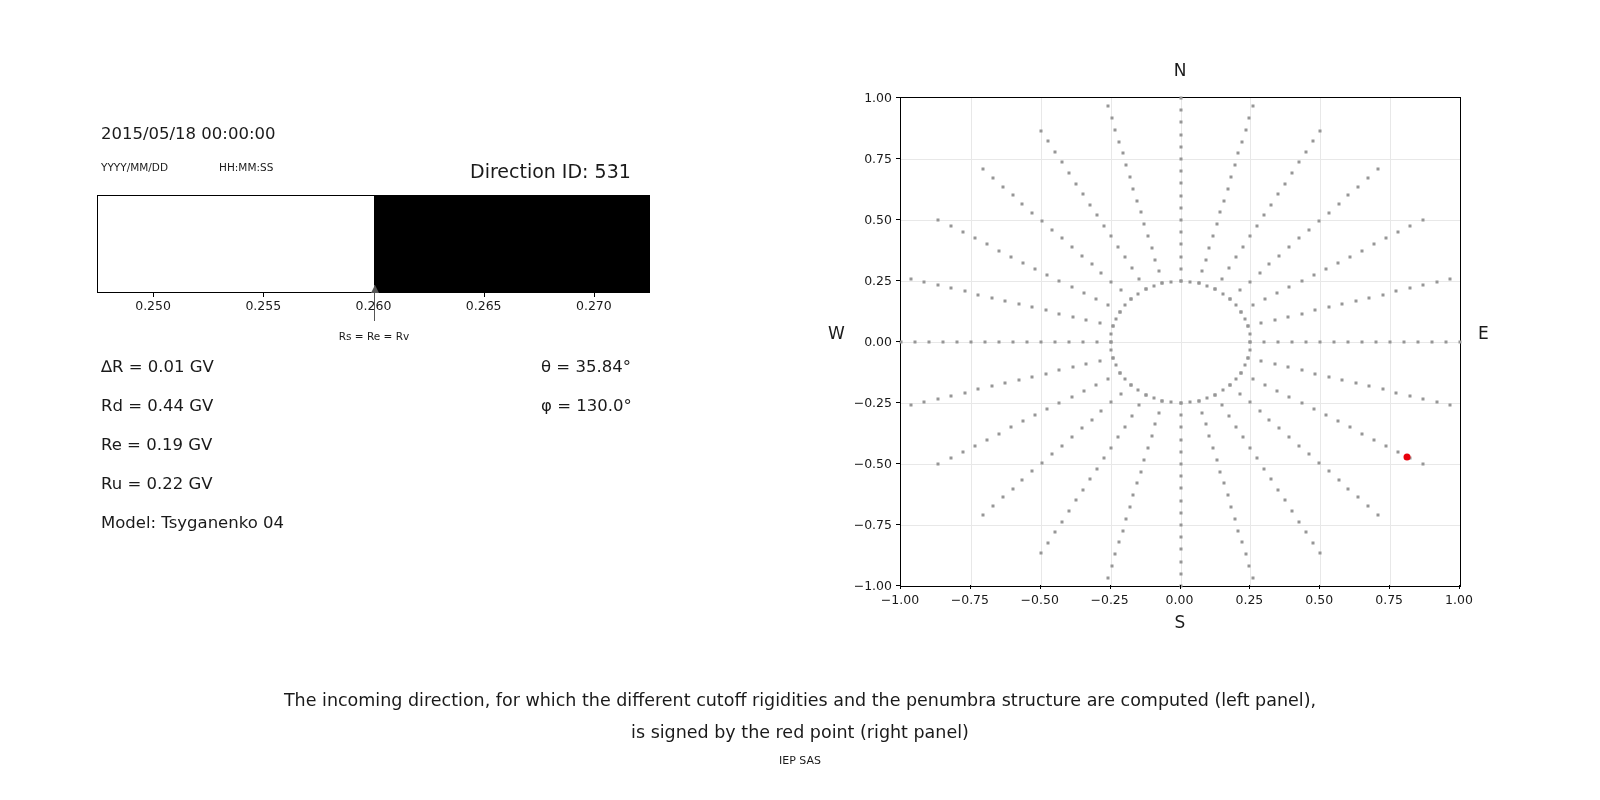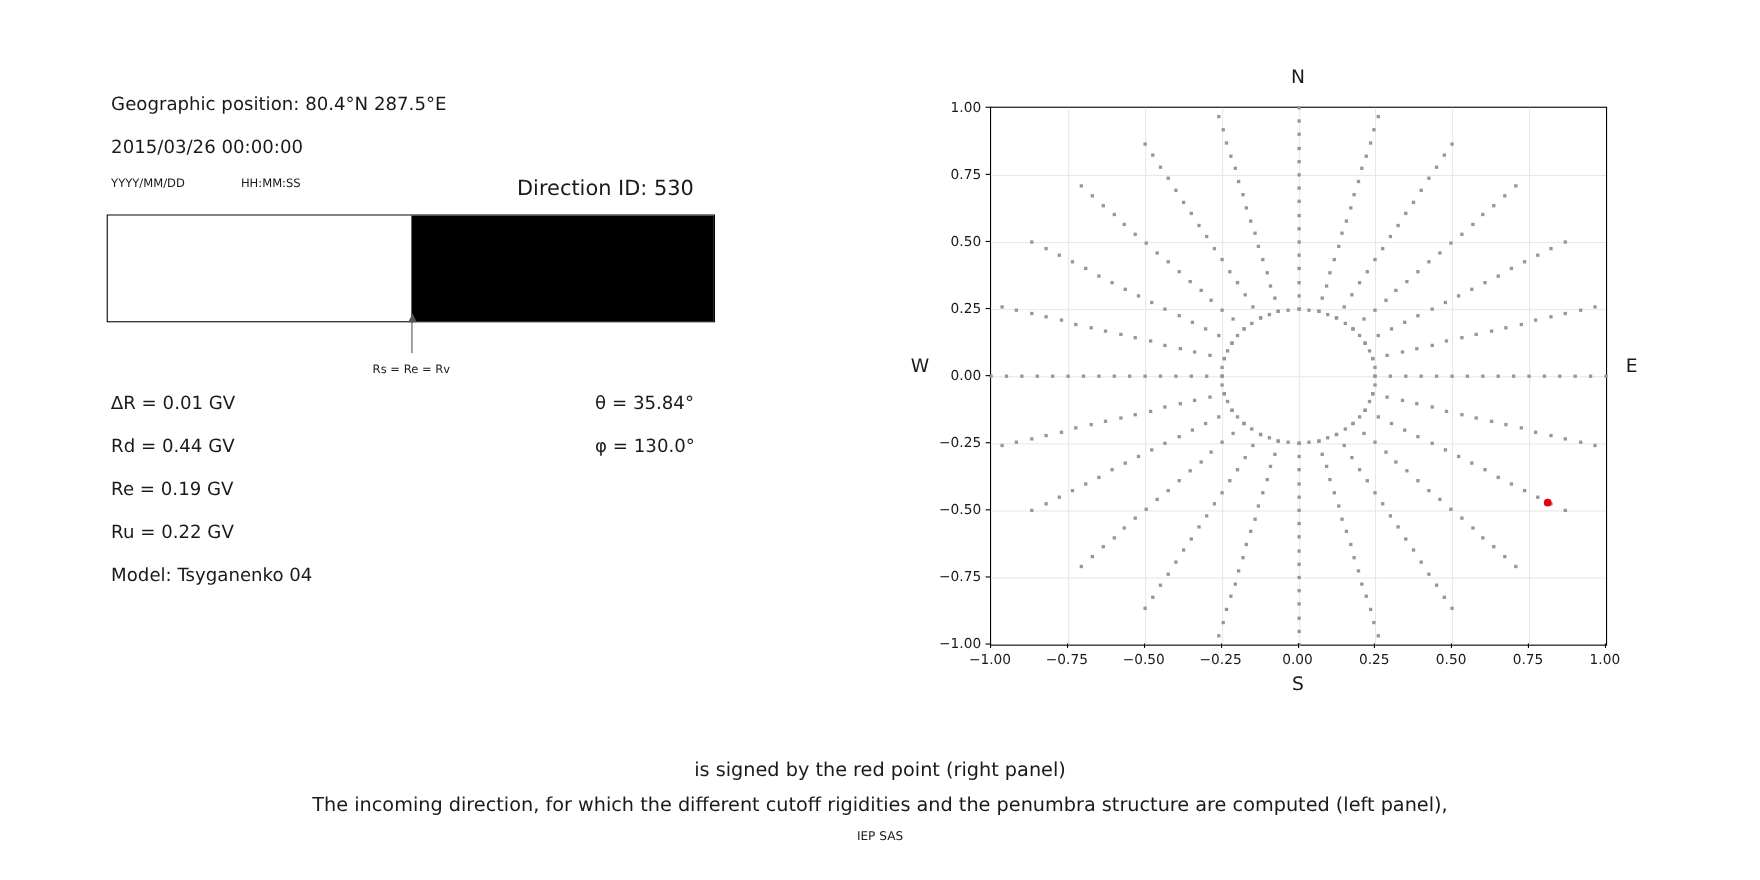--- a/index.html
+++ b/index.html
@@ -214,7 +214,6 @@
 
 <div id="left-panel">
 
-  <div class="info-line" id="geo-position">Geographic position: 80.4°N 287.5°E</div>
 
   <div class="info-line" id="datetime">2015/03/26 00:00:00</div>
 

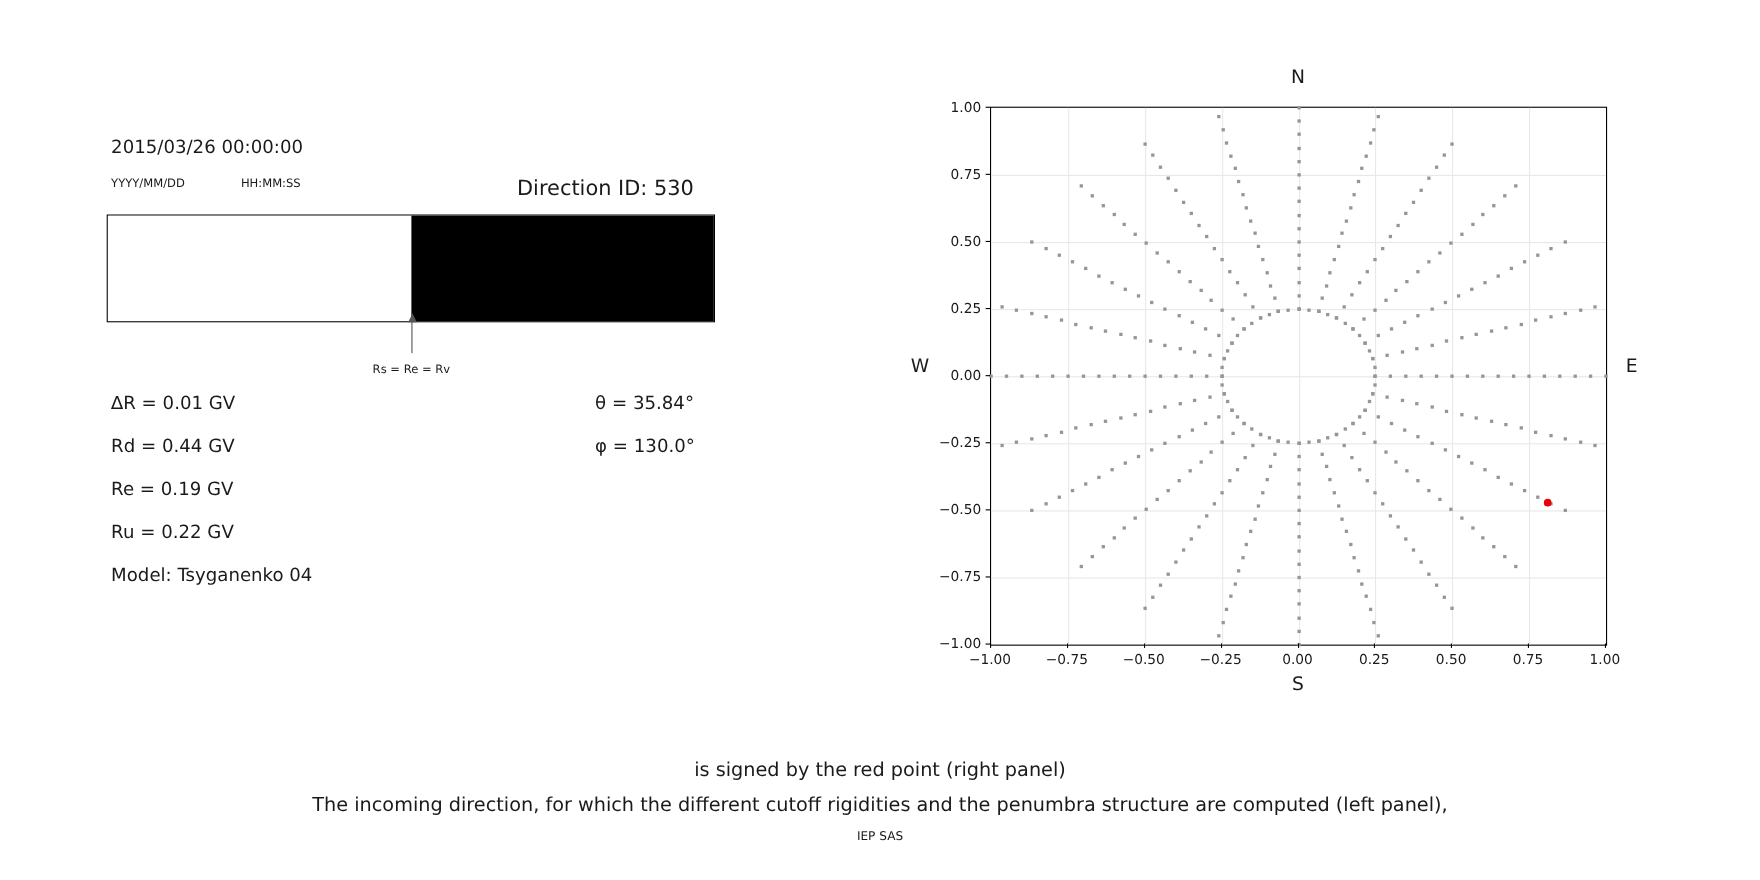--- a/index.html
+++ b/index.html
@@ -215,7 +215,7 @@
 <div id="left-panel">
 
 
-  <div class="info-line" id="datetime">2015/03/26 00:00:00</div>
+  <div class="info-line" id="datetime">2015/05/18 00:00:00</div>
 
   <div id="fmt-date">YYYY/MM/DD</div>
   <div id="fmt-time">HH:MM:SS</div>

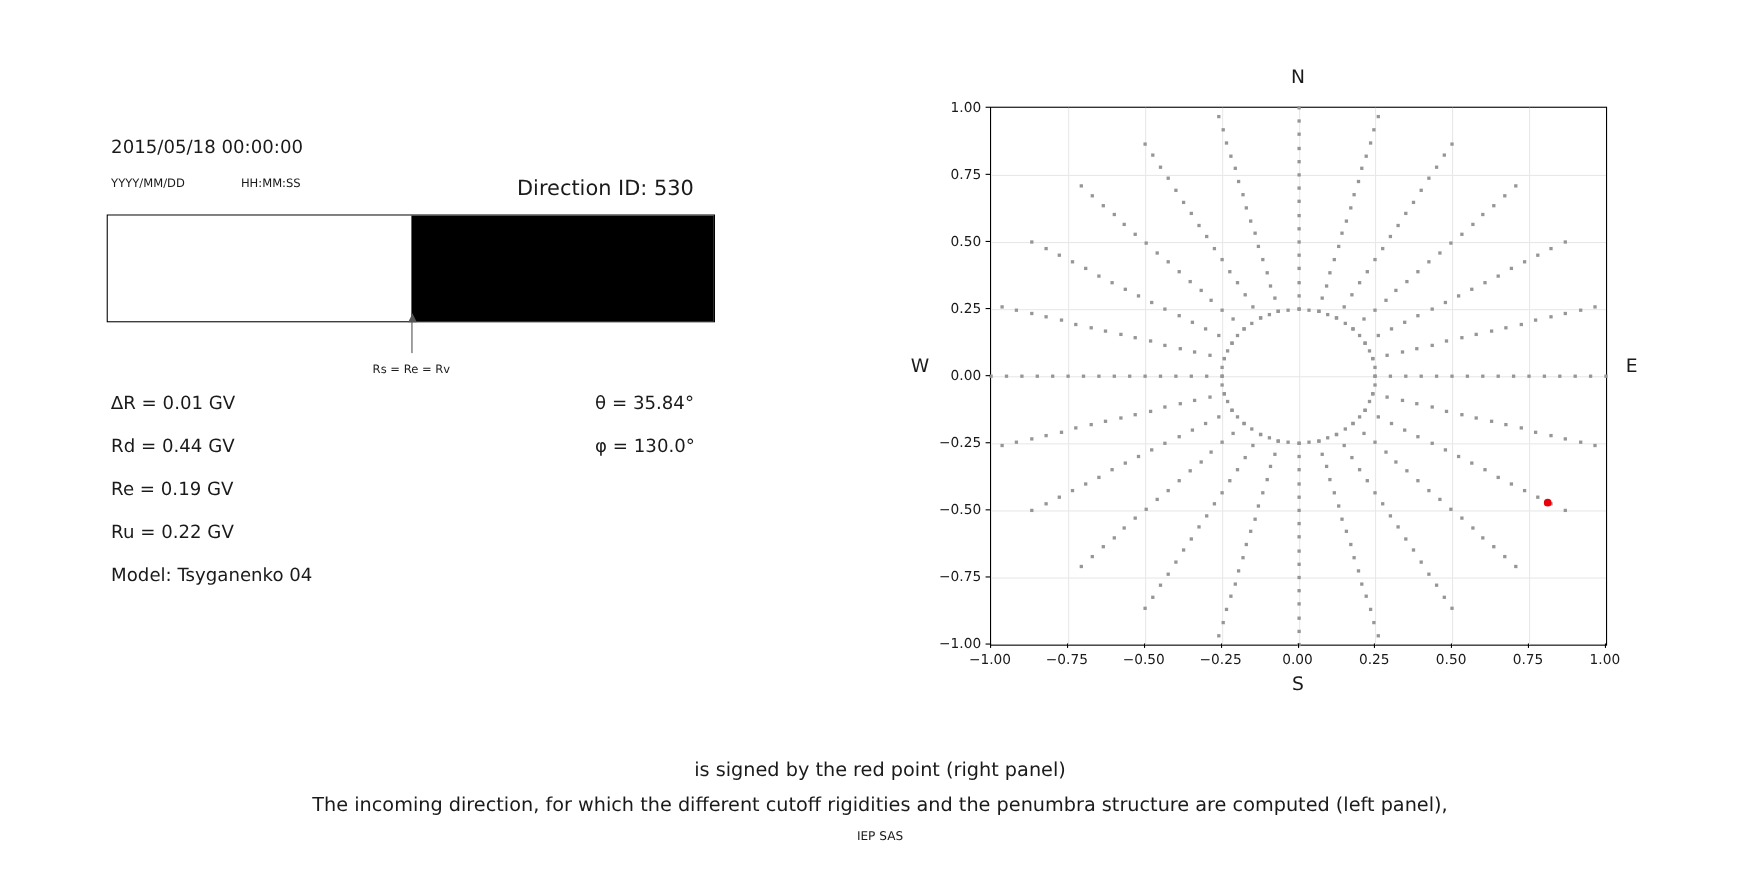--- a/index.html
+++ b/index.html
@@ -220,7 +220,7 @@
   <div id="fmt-date">YYYY/MM/DD</div>
   <div id="fmt-time">HH:MM:SS</div>
 
-  <div id="direction-id">Direction ID: 530</div>
+  <div id="direction-id">Direction ID: 531</div>
 
   <div id="penumbra-wrap">
     <div id="penumbra-box">

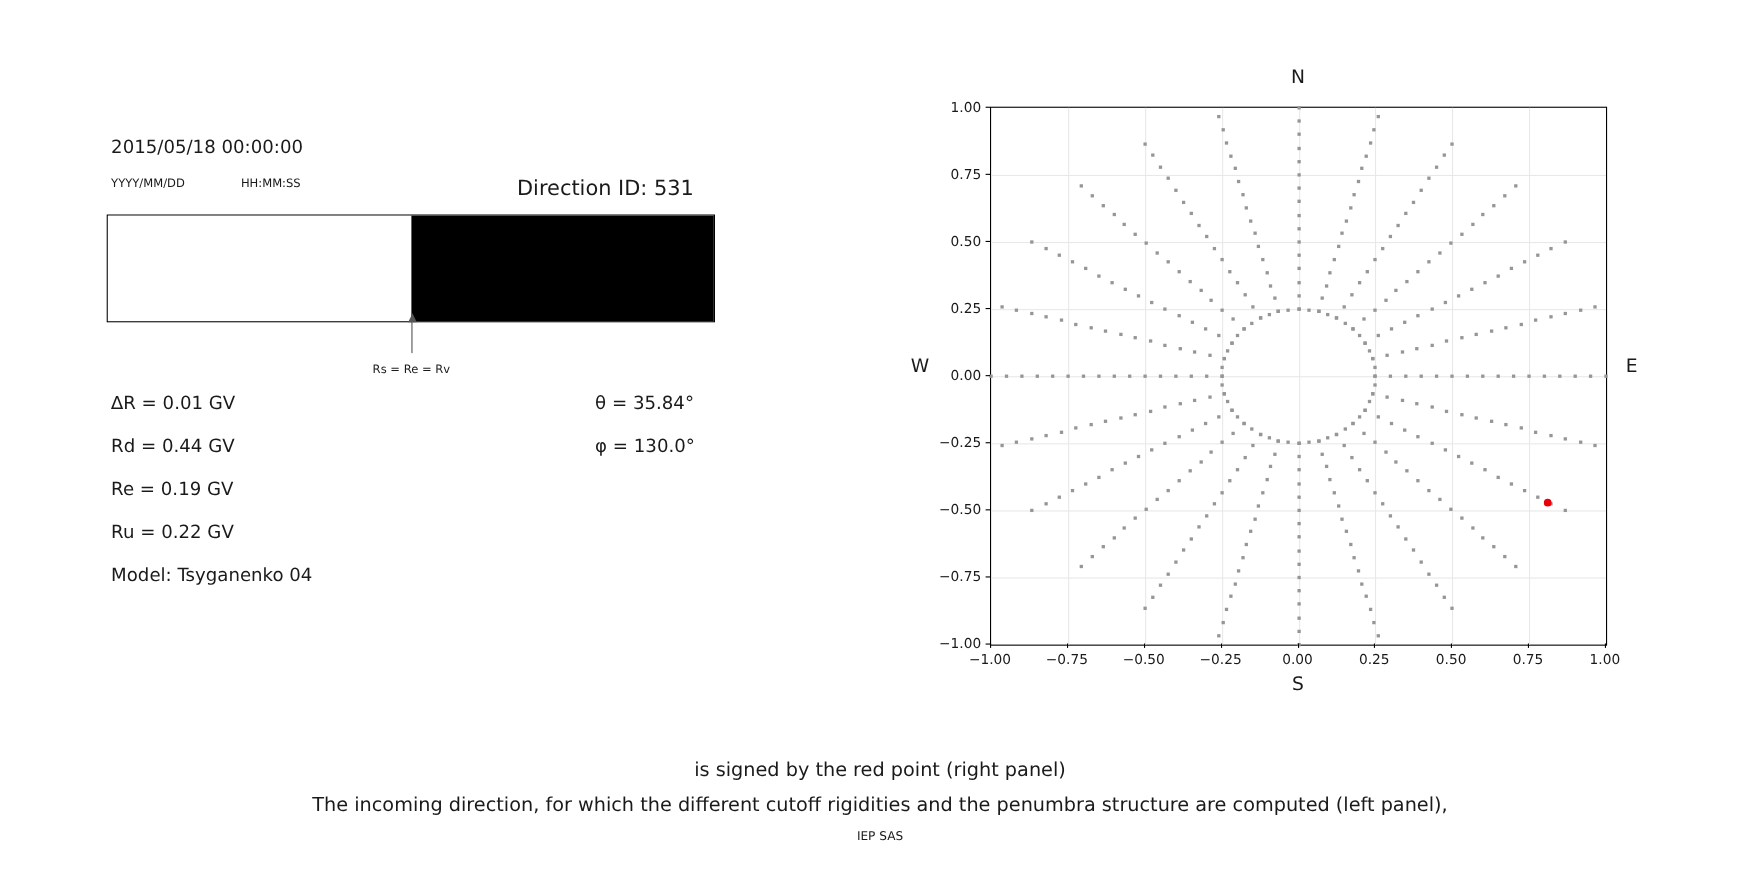--- a/index.html
+++ b/index.html
@@ -226,6 +226,18 @@
     <div id="penumbra-box">
         <div class="pen-seg" style="left: 0px; width: 275.5px; background: rgb(255, 255, 255);"></div>
         <div class="pen-seg" style="left: 275.5px; width: 275.5px; background: rgb(0, 0, 0);"></div>
+      </div>
+    <div id="pen-axis-ticks">
+        <div class="pen-tick" style="left: 56.1px;"></div>
+        <div class="pen-tick-label" style="left: 56.1px;">0.250</div>
+        <div class="pen-tick" style="left: 166.3px;"></div>
+        <div class="pen-tick-label" style="left: 166.3px;">0.255</div>
+        <div class="pen-tick" style="left: 276.5px;"></div>
+        <div class="pen-tick-label" style="left: 276.5px;">0.260</div>
+        <div class="pen-tick" style="left: 386.7px;"></div>
+        <div class="pen-tick-label" style="left: 386.7px;">0.265</div>
+        <div class="pen-tick" style="left: 496.9px;"></div>
+        <div class="pen-tick-label" style="left: 496.9px;">0.270</div>
       </div>
   </div>
 

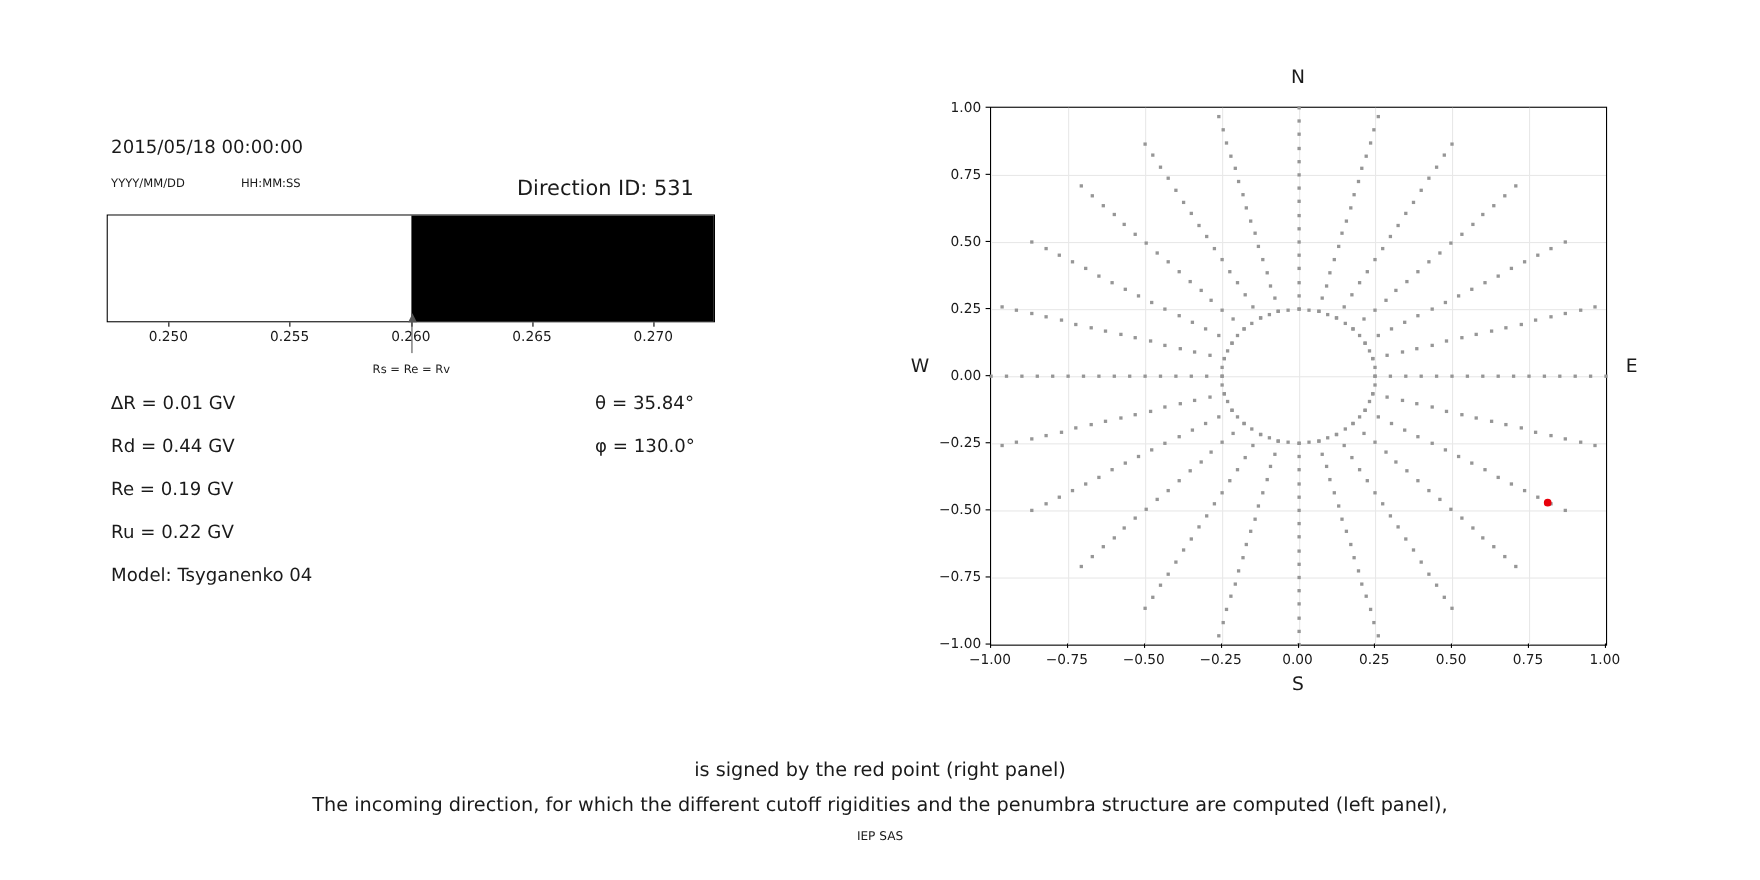--- a/index.html
+++ b/index.html
@@ -749,8 +749,8 @@
 </div>
 
 <div id="caption">
+  <div>The incoming direction, for which the different cutoff rigidities and the penumbra structure are computed (left panel),</div>
   <div>is signed by the red point (right panel)</div>
-  <div>The incoming direction, for which the different cutoff rigidities and the penumbra structure are computed (left panel),</div>
 </div>
 <div id="footer">IEP SAS</div>
 

